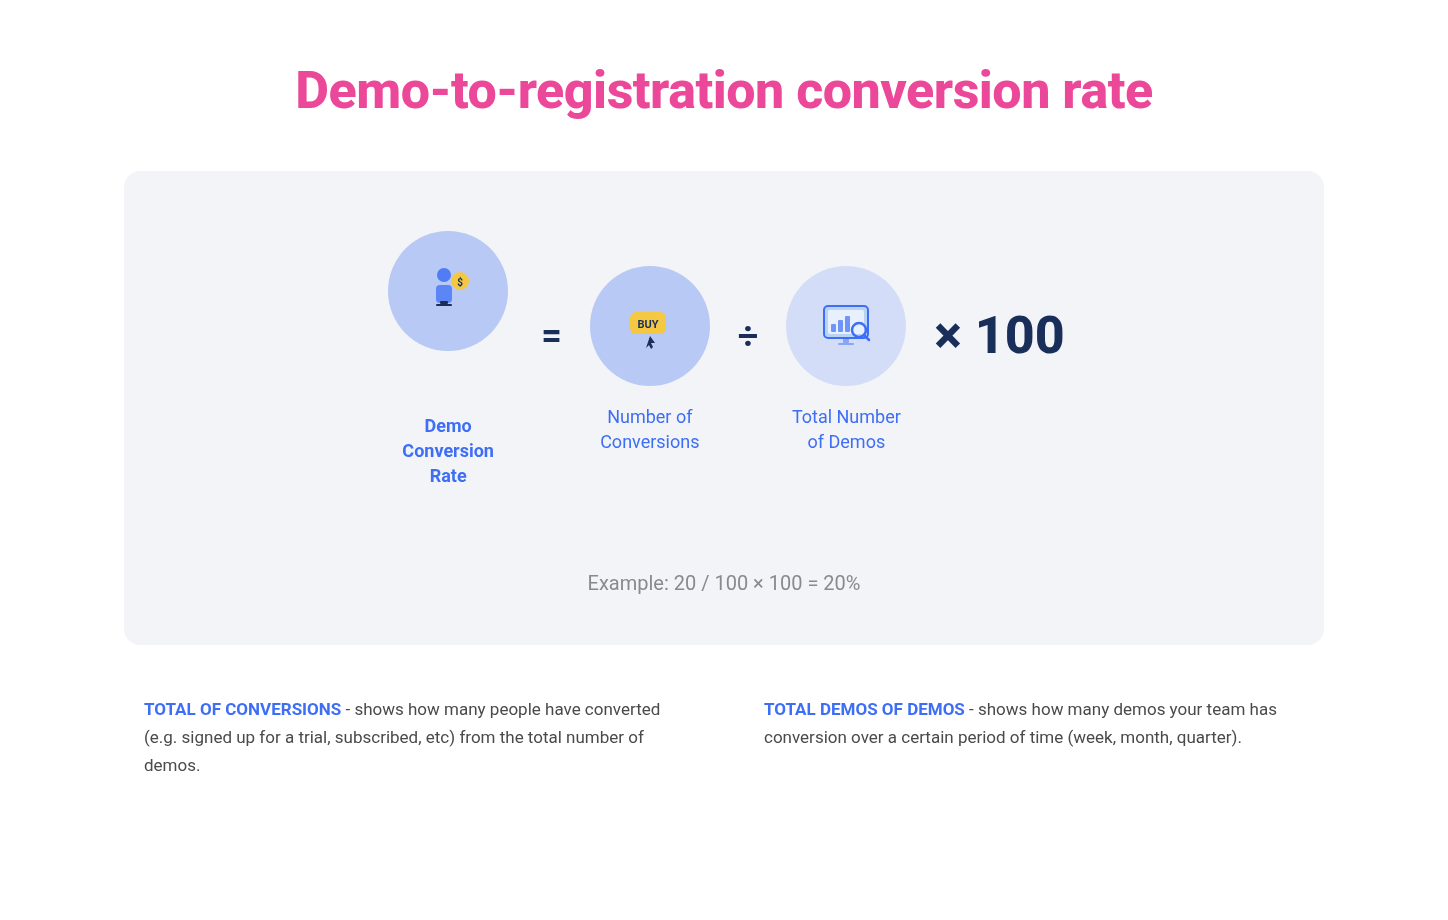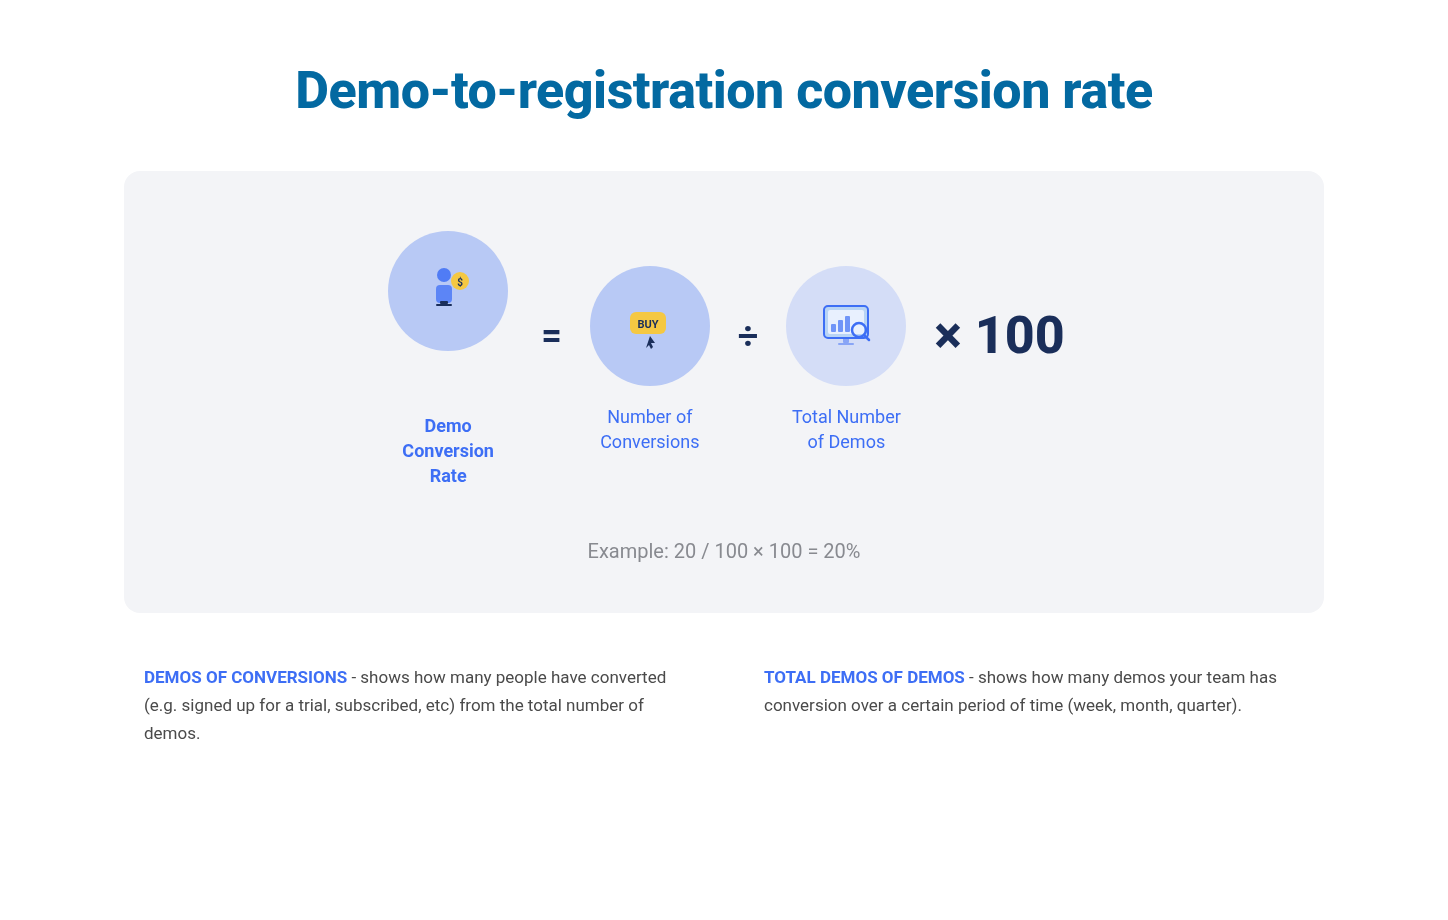--- a/index.html
+++ b/index.html
@@ -18,7 +18,7 @@
     .page-title {
       font-size: 52px;
       font-weight: 800;
-      color: #0369a1;
+      color: #ec4899;
       text-align: left;
       margin-bottom: 50px;
       letter-spacing: -0.5px;

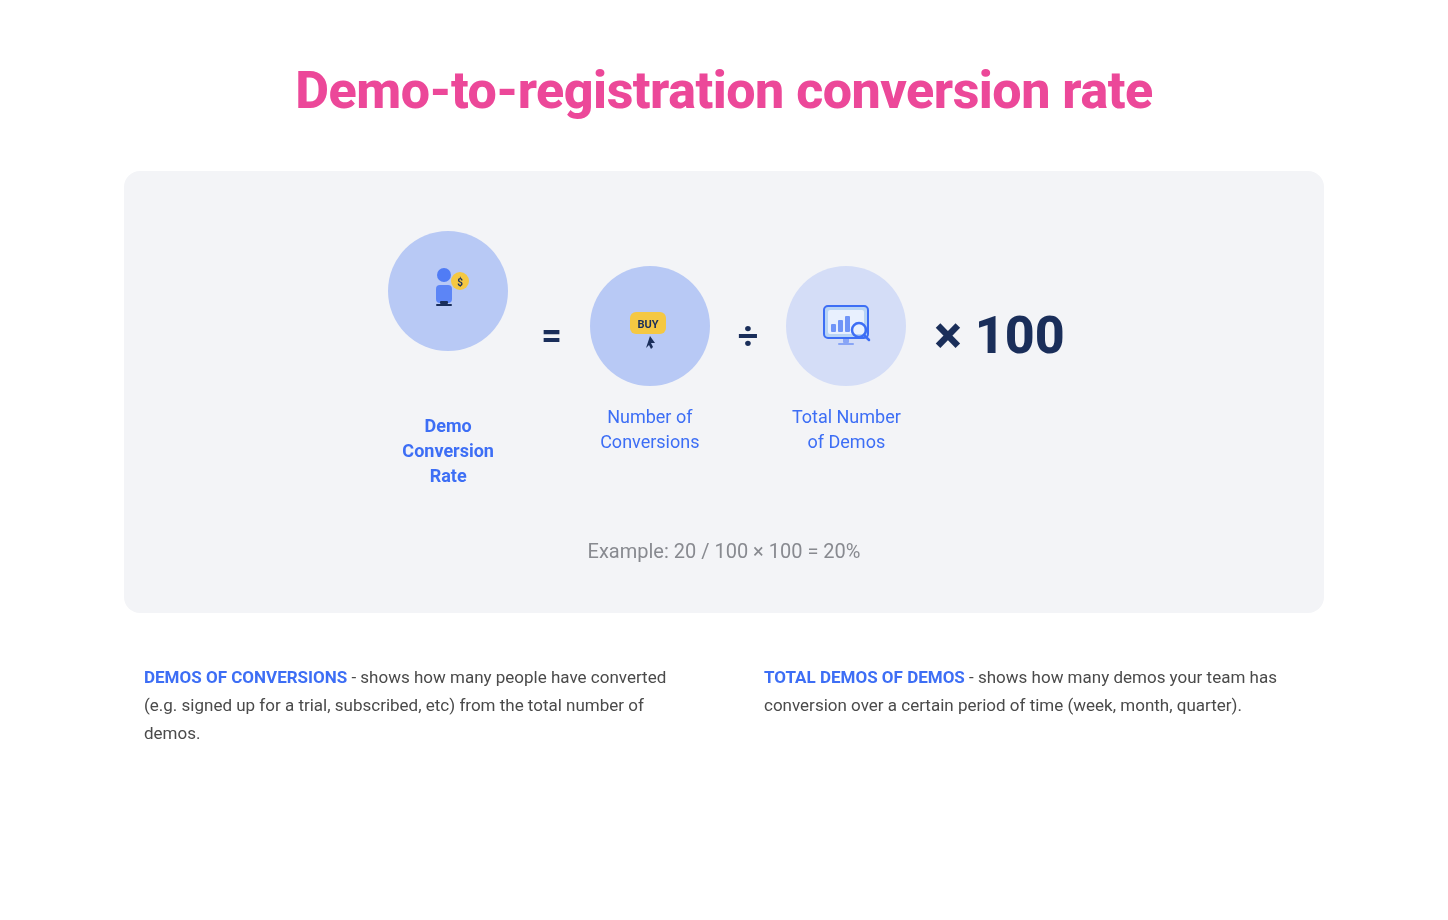--- a/index.html
+++ b/index.html
@@ -101,6 +101,7 @@
       font-size: 20px;
       color: #888a90;
       text-align: center;
+      margin-top: 32px;
     }
 
     .definitions-row {

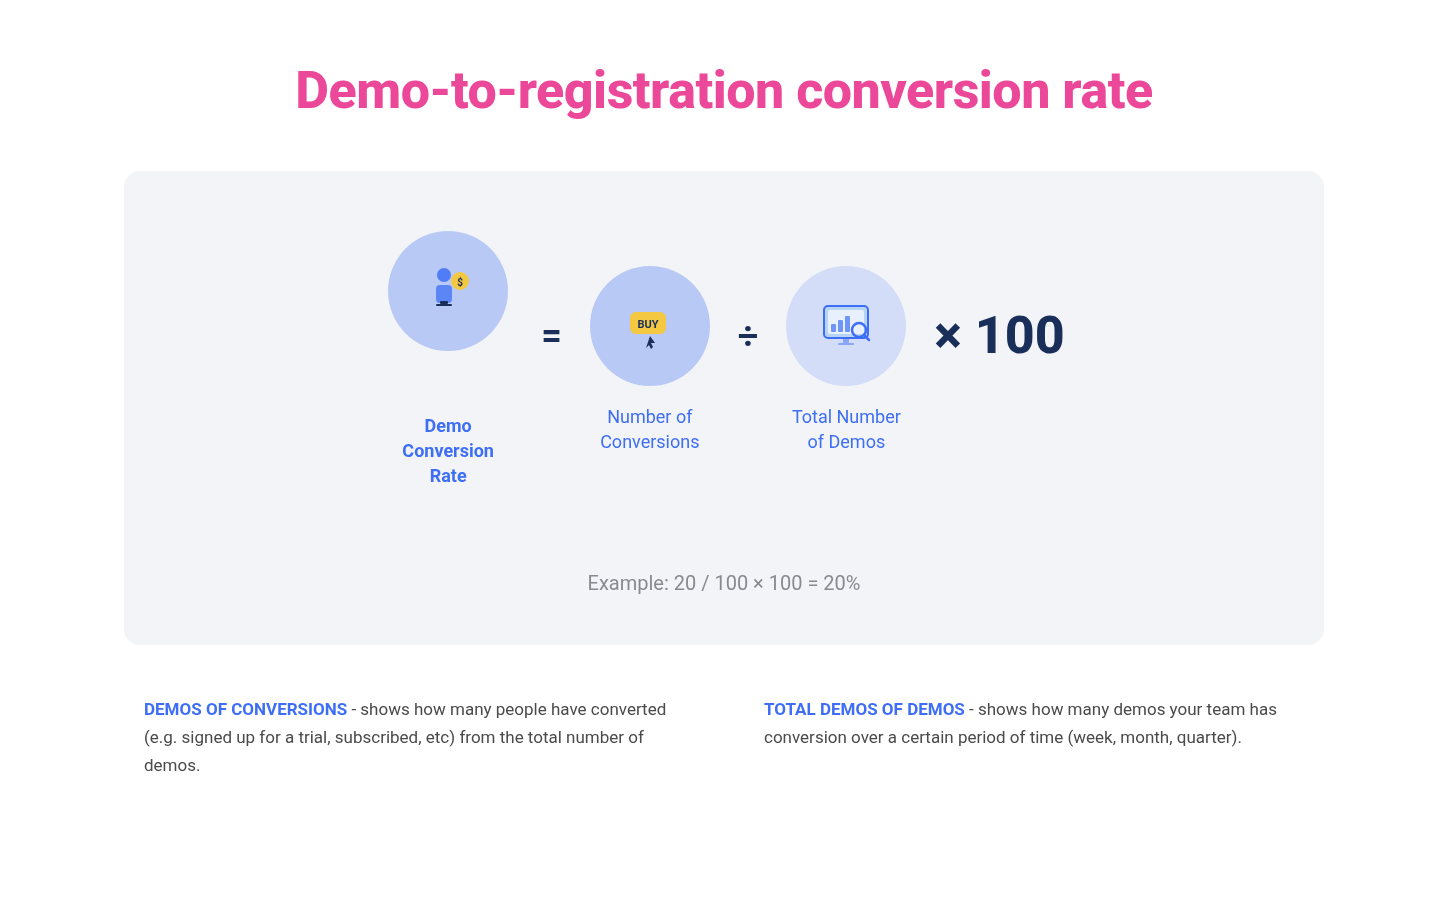--- a/index.html
+++ b/index.html
@@ -204,7 +204,7 @@
 <div class="definitions-row">
 
   <div class="definition-item">
-    <span class="definition-term">DEMOS OF CONVERSIONS</span><span> - shows how many people have converted (e.g. signed up for a trial, subscribed, etc) from the total number of demos.</span>
+    <span class="definition-term">TOTAL OF CONVERSIONS</span><span> - shows how many people have converted (e.g. signed up for a trial, subscribed, etc) from the total number of demos.</span>
   </div>
 
   <div class="definition-item">

